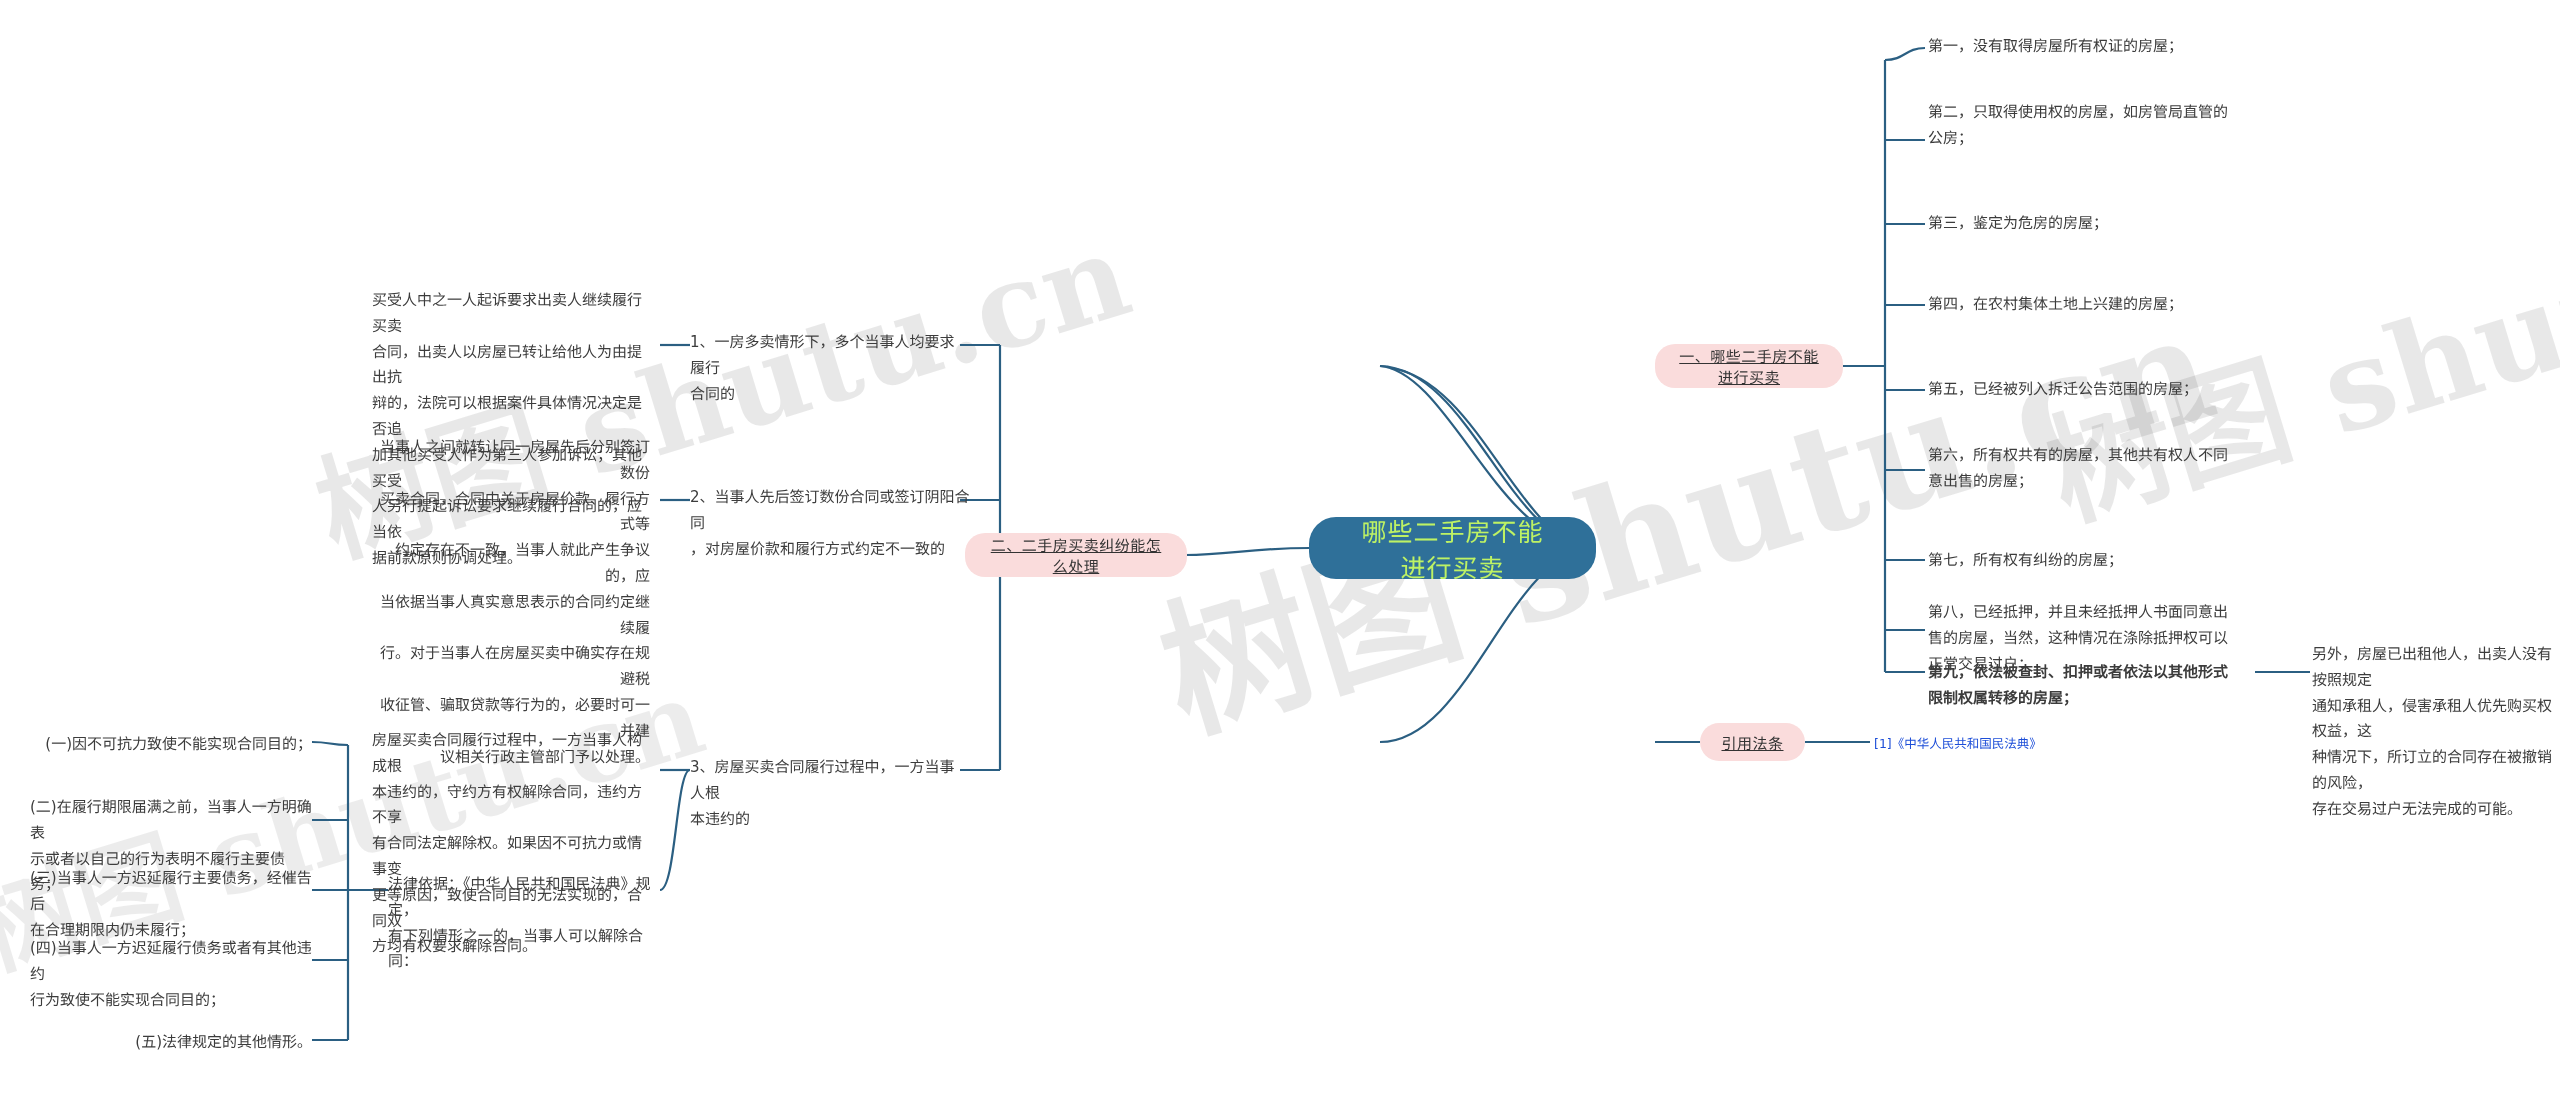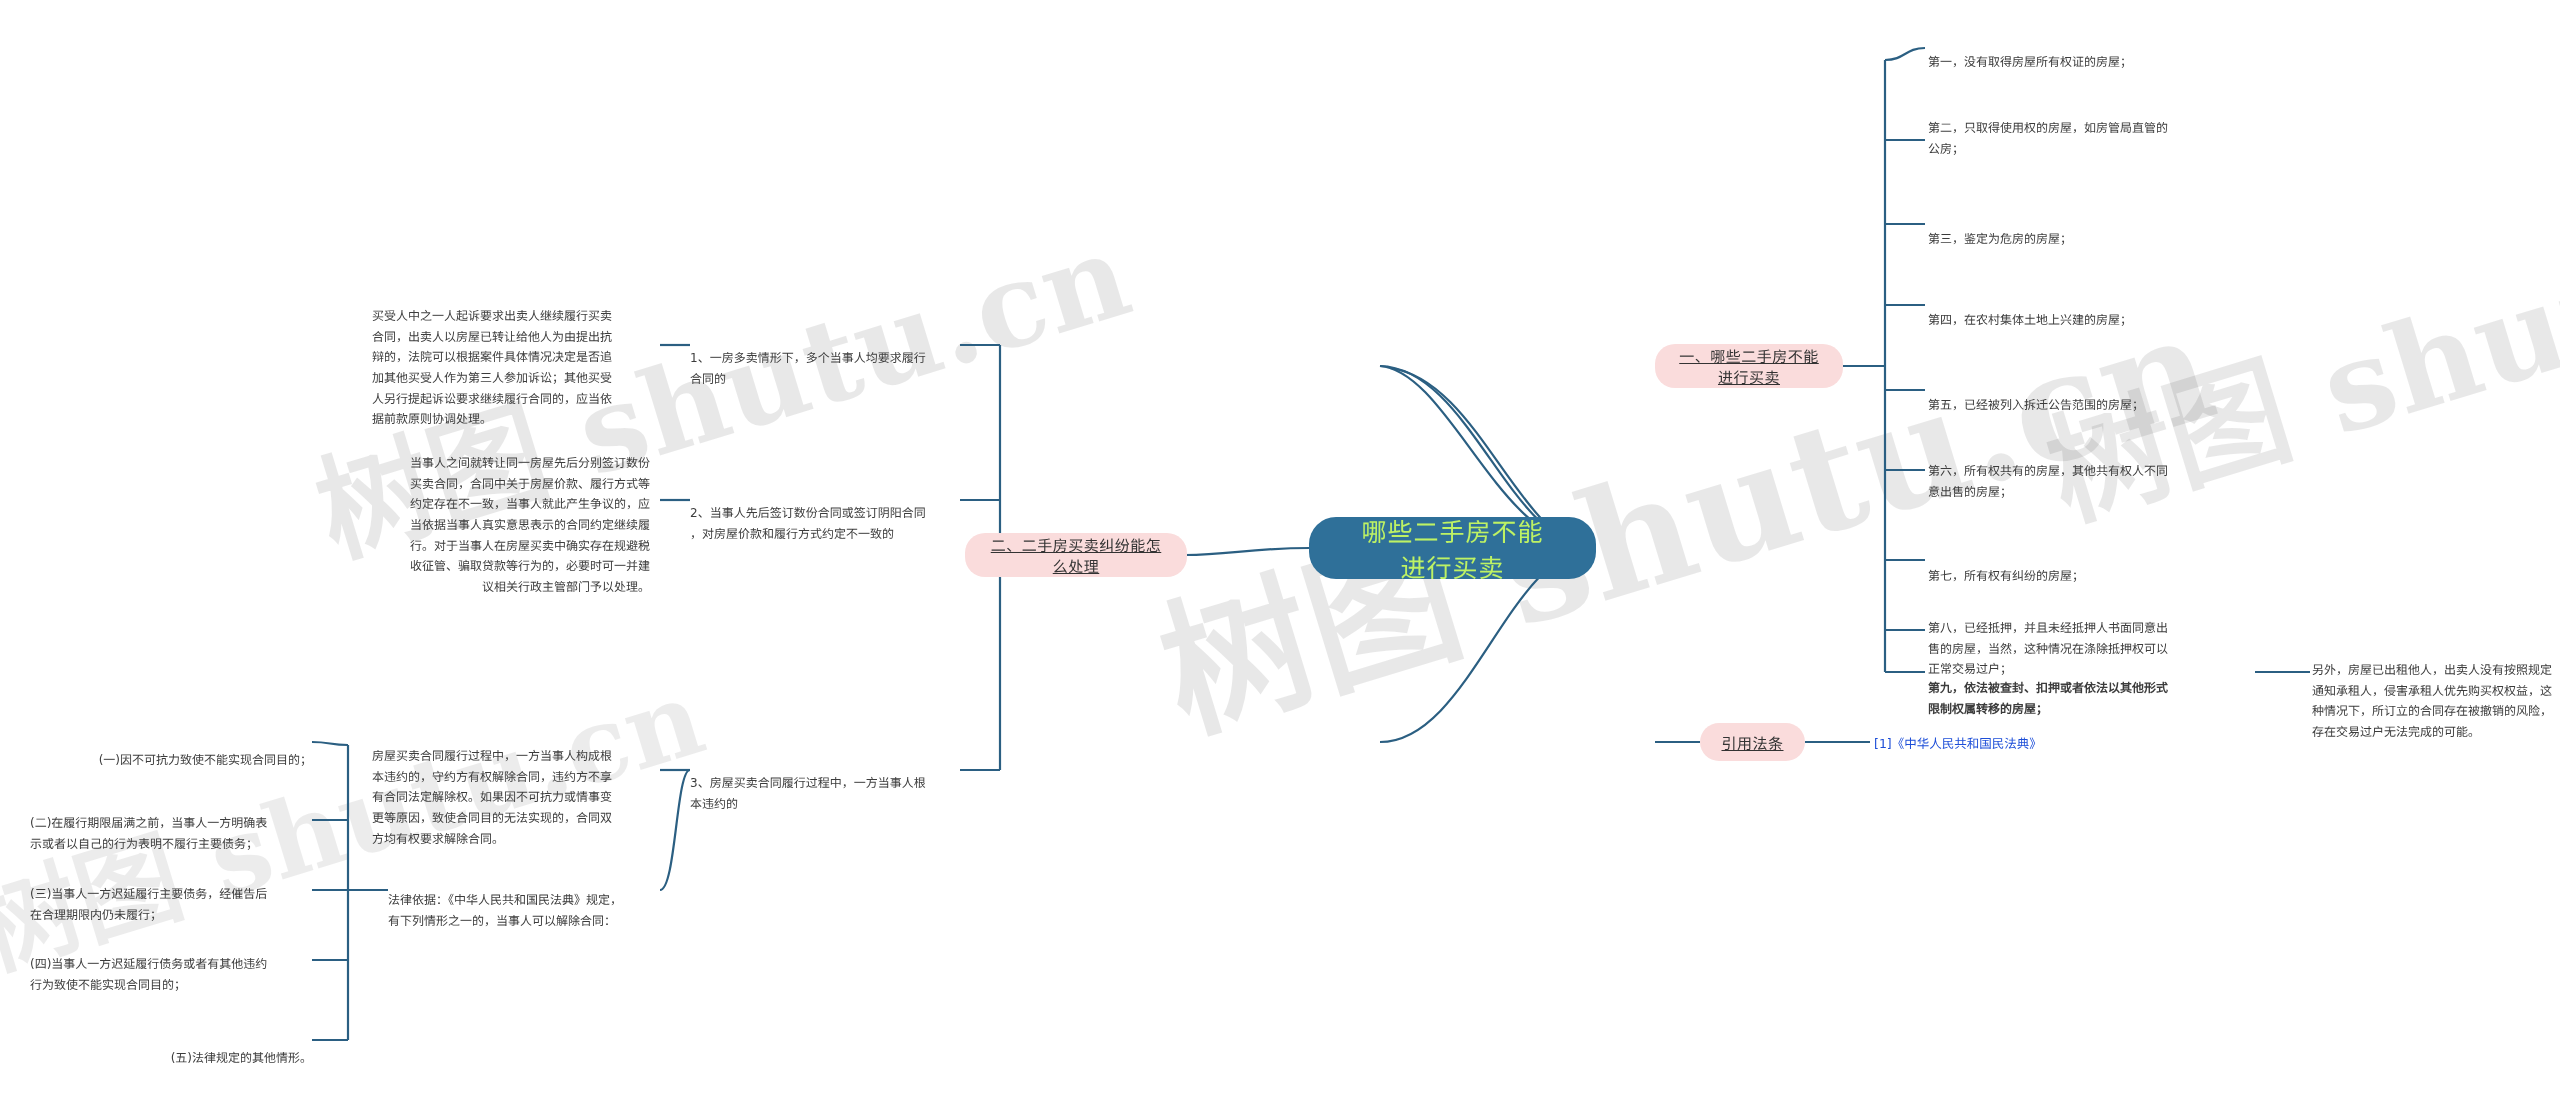--- a/index.html
+++ b/index.html
@@ -39,9 +39,8 @@
     text-align:center;padding:0 20px;text-decoration:underline;
   }
   .txt{
-    font-size:12px;line-height:1.72;color:#3c3c3c;
+    font-size:15px;line-height:1.72;color:#3c3c3c;
     white-space:pre-wrap;
-    margin-top:18px;
   }
   .txt-r{text-align:right;}
   .txt-l{text-align:left;}

